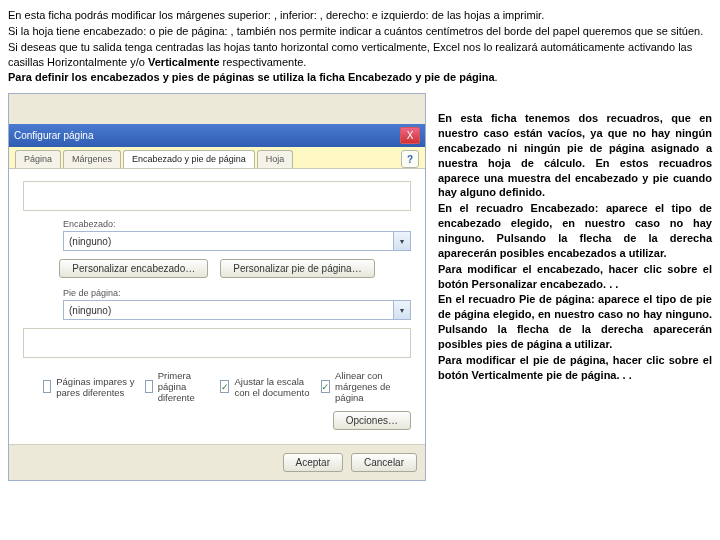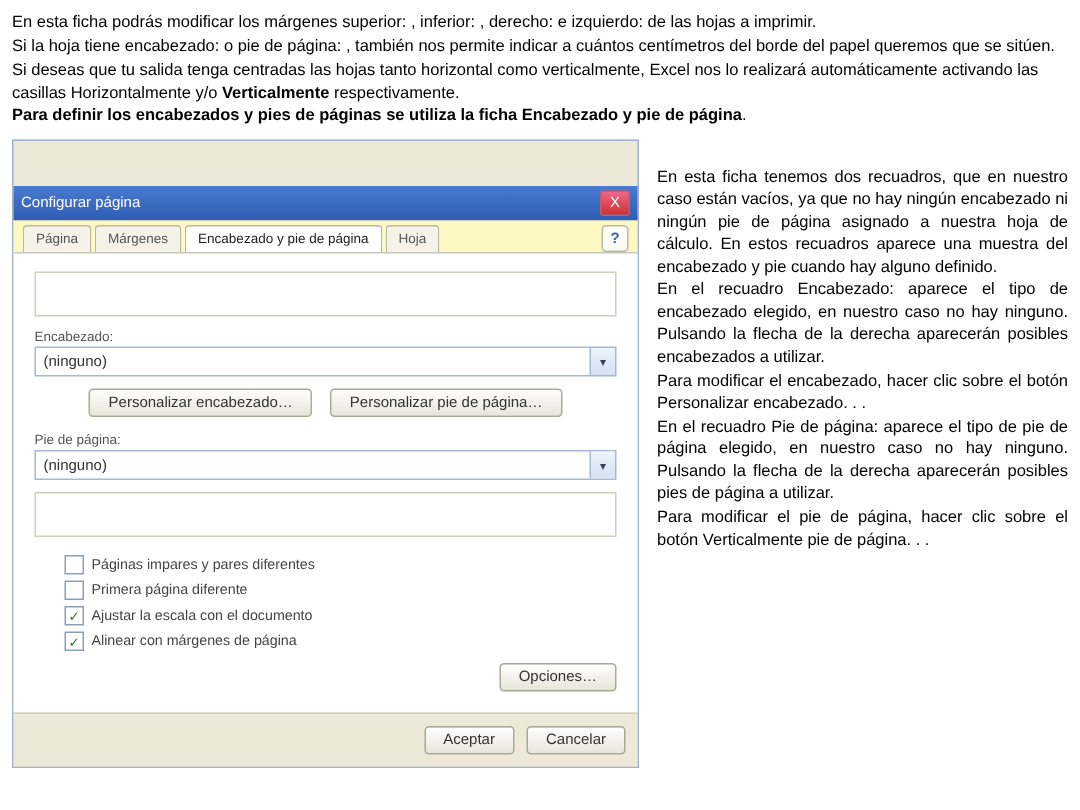--- a/index.html
+++ b/index.html
@@ -22,7 +22,7 @@
   }
   .dialog-col { width: 420px; flex: none; }
   .text-col { flex: 1; font-size: 11px; text-align: justify; line-height: 1.35; padding-top: 18px; }
-  .text-col p { margin: 0 0 1px 0; }
+  .text-col p { margin: 0 0 1px 0; font-weight: bold; }
 
   
   .dialog {

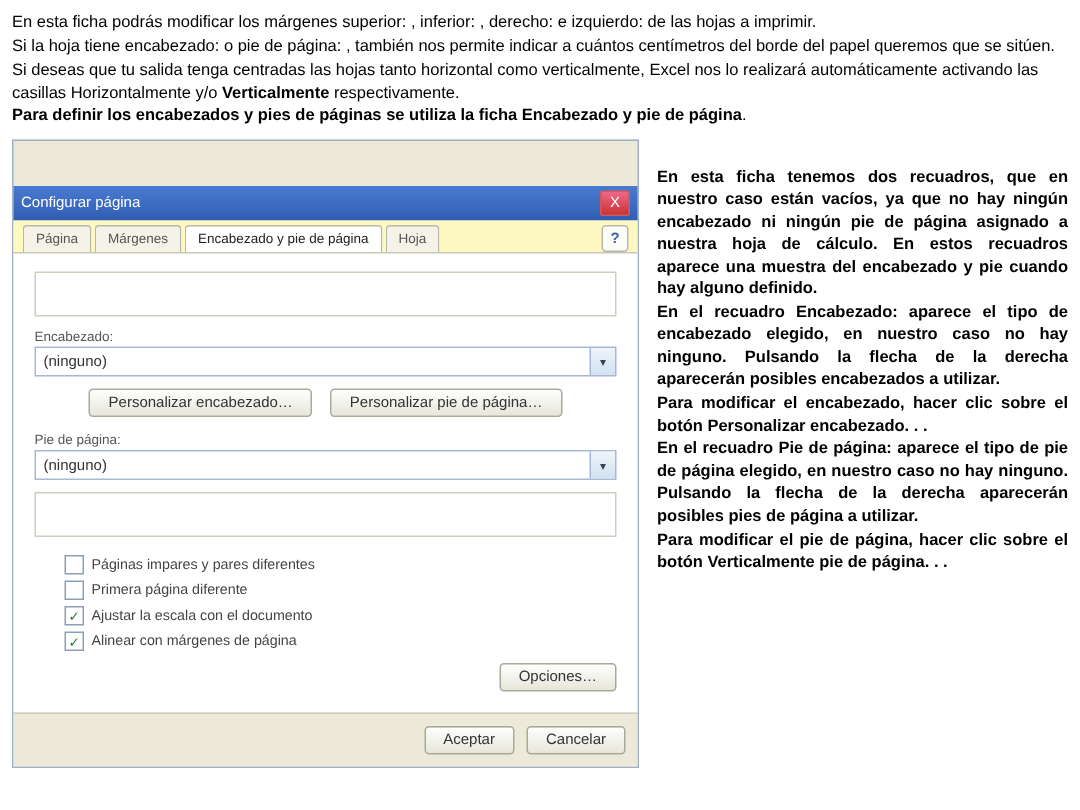--- a/index.html
+++ b/index.html
@@ -74,7 +74,7 @@
     border: 1px solid #cfcfbf;
     height: 28px; background: #fff; margin-bottom: 8px;
   }
-  .field-block { margin-bottom: 8px; }
+  .field-block { margin-bottom: 8px; margin-left: 40px; }
   .field-label { font-size: 9px; color: #555; margin-bottom: 2px; }
   .combo {
     display: flex; align-items: center;

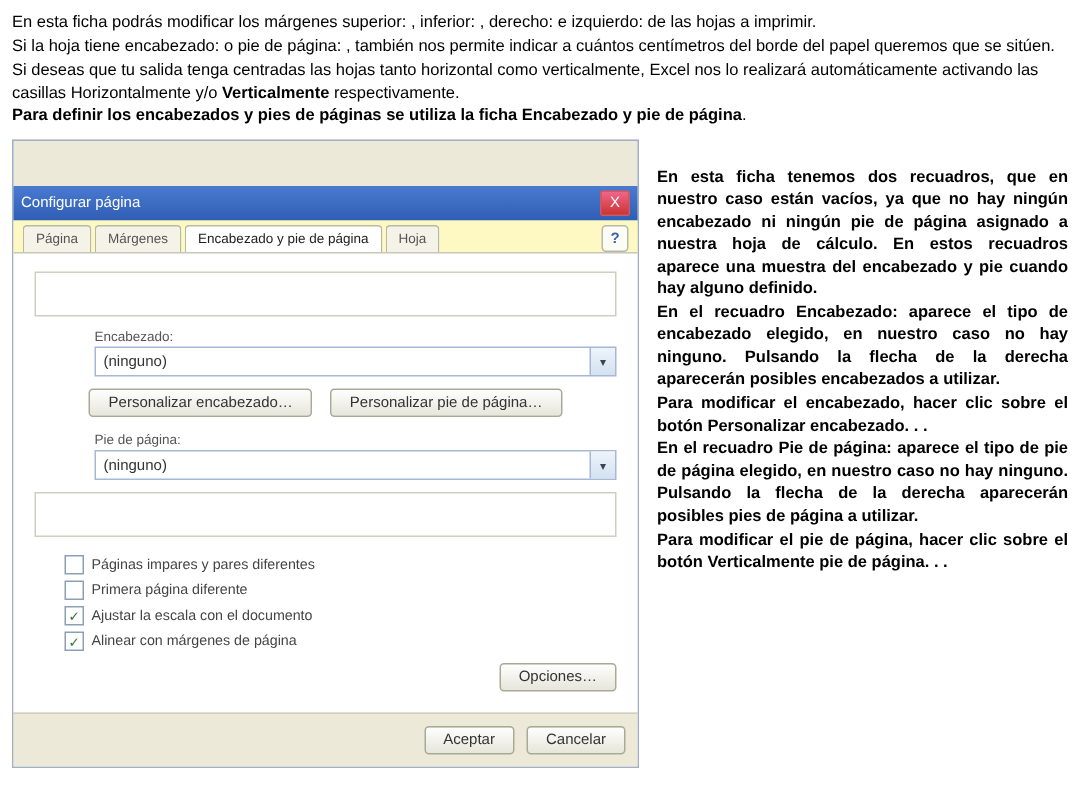--- a/index.html
+++ b/index.html
@@ -93,7 +93,7 @@
     border: 1px solid #a9a997; padding: 3px 12px; border-radius: 3px;
     font-size: 10px; color: #333;
   }
-  .check-list { margin-top: 12px; display: flex; flex-direction: column; gap: 4px; padding-left: 20px; }
+  .check-list { margin-top: 12px; display: flex; gap: 4px; padding-left: 20px; }
   .chk { display: flex; align-items: center; gap: 5px; font-size: 9.5px; color: #444; }
   .chk .box {
     width: 11px; height: 11px; border: 1px solid #8ca0b5; background: #fff;

